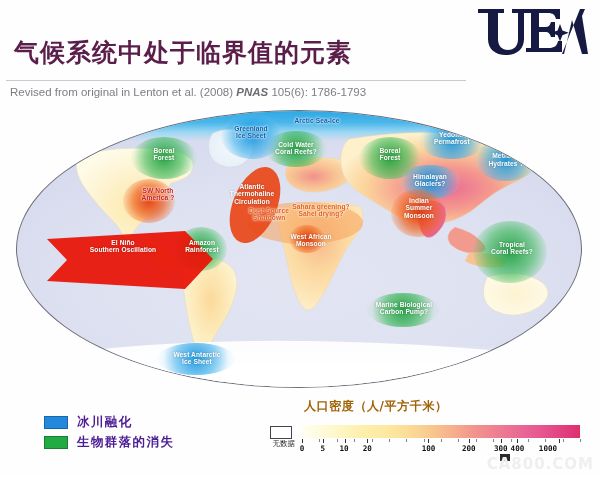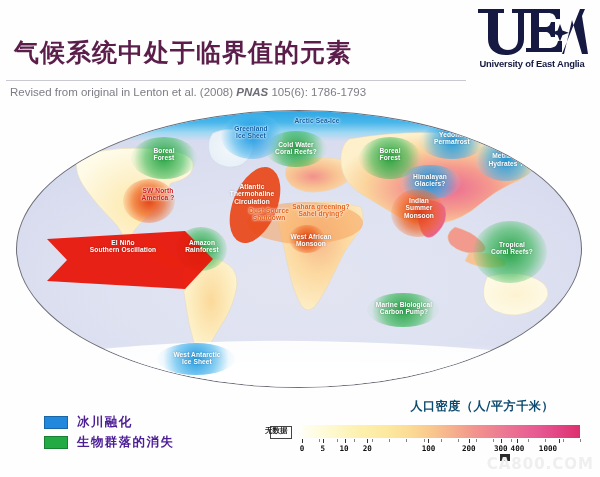--- a/index.html
+++ b/index.html
@@ -183,7 +183,6 @@
           <path d="M84 18 L86.4 24.4 L92.8 26.8 L86.4 29.2 L84 35.6 L81.6 29.2 L75.2 26.8 L81.6 24.4 Z"></path>
         </g>
       </svg>
-      <div id="logo-text">University of East Anglia</div>
     </div>
   </div>
 

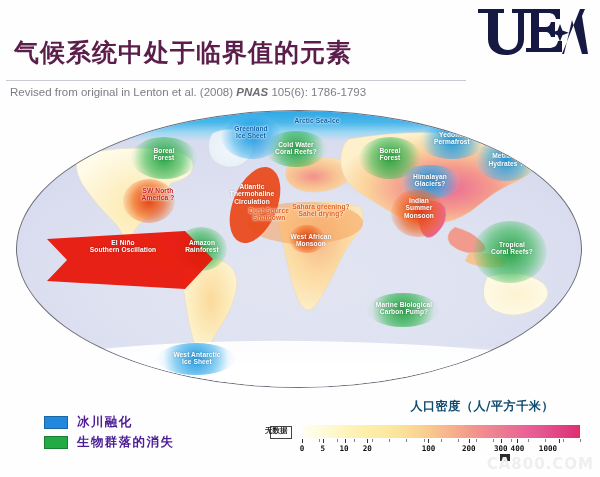--- a/index.html
+++ b/index.html
@@ -117,8 +117,8 @@
 
   #legend-right { position: absolute; left: 268px; top: 398px; width: 316px; }
   #pd-title {
-    font-size: 12px; font-weight: 700; color: #0c4a6e;
-    text-align: right; width: 250px; margin-left: 36px;
+    font-size: 12px; font-weight: 700; color: #a16207;
+    text-align: left; width: 250px; margin-left: 36px;
     letter-spacing: 0.6px;
     font-family: "DejaVu Sans", "Liberation Sans", sans-serif;
   }

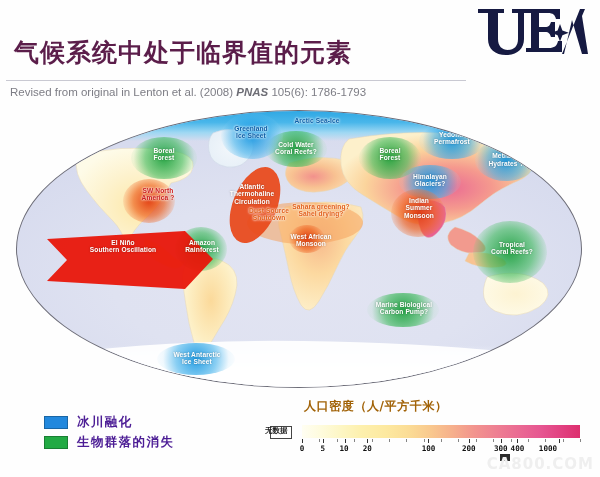--- a/index.html
+++ b/index.html
@@ -127,8 +127,8 @@
     width: 20px; height: 11px; background: #fff; border: 1px solid #444;
   }
   #nodata-lbl {
-    position: absolute; left: -3px; top: 28px; width: 30px; text-align: left;
-    font-size: 7.5px; font-weight: 700; color: #1c1c1c;
+    position: absolute; left: -3px; top: 41px; width: 30px; text-align: right;
+    font-size: 7.5px; font-weight: 400; color: #1c1c1c;
     font-family: "DejaVu Sans", "Liberation Sans", sans-serif;
   }
   #ramp {

